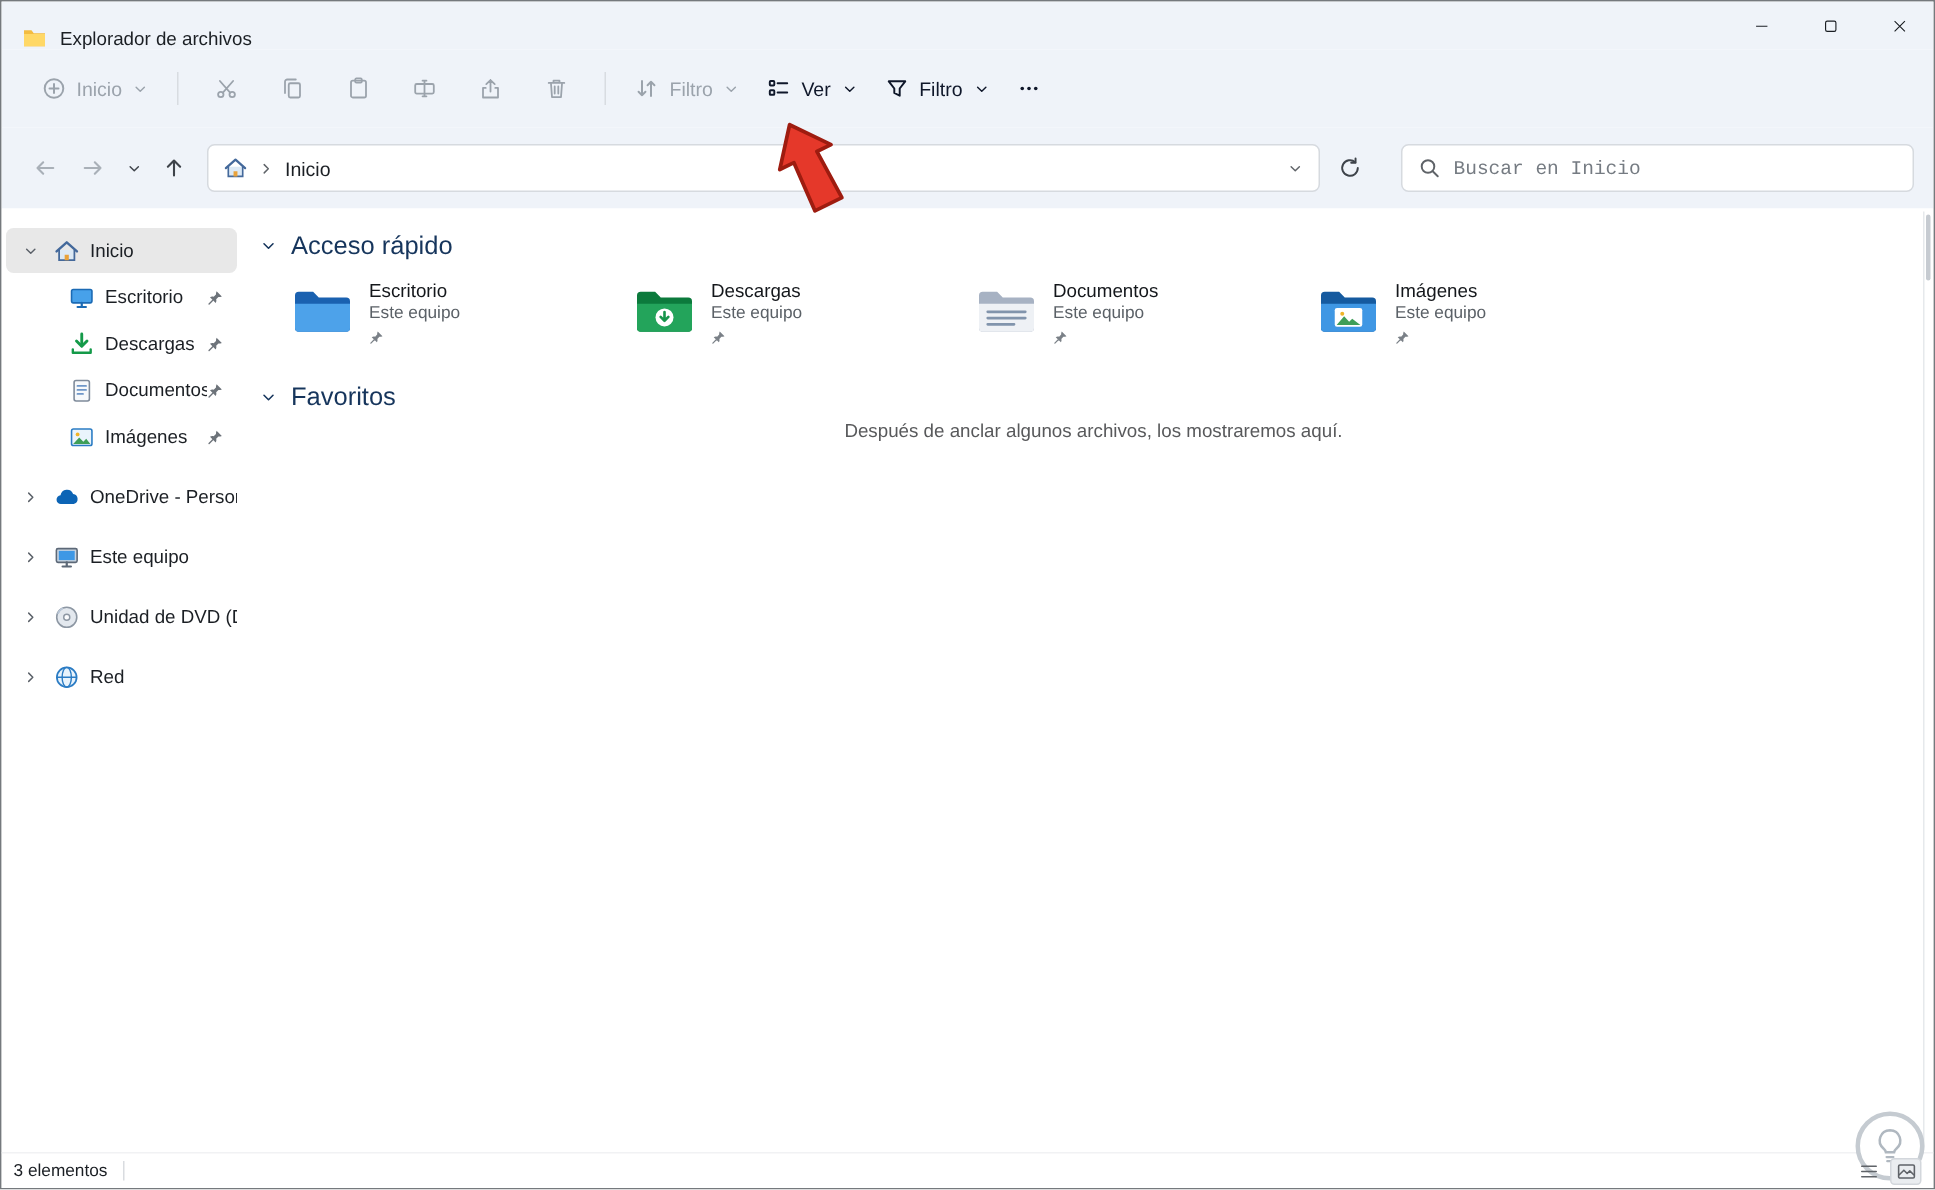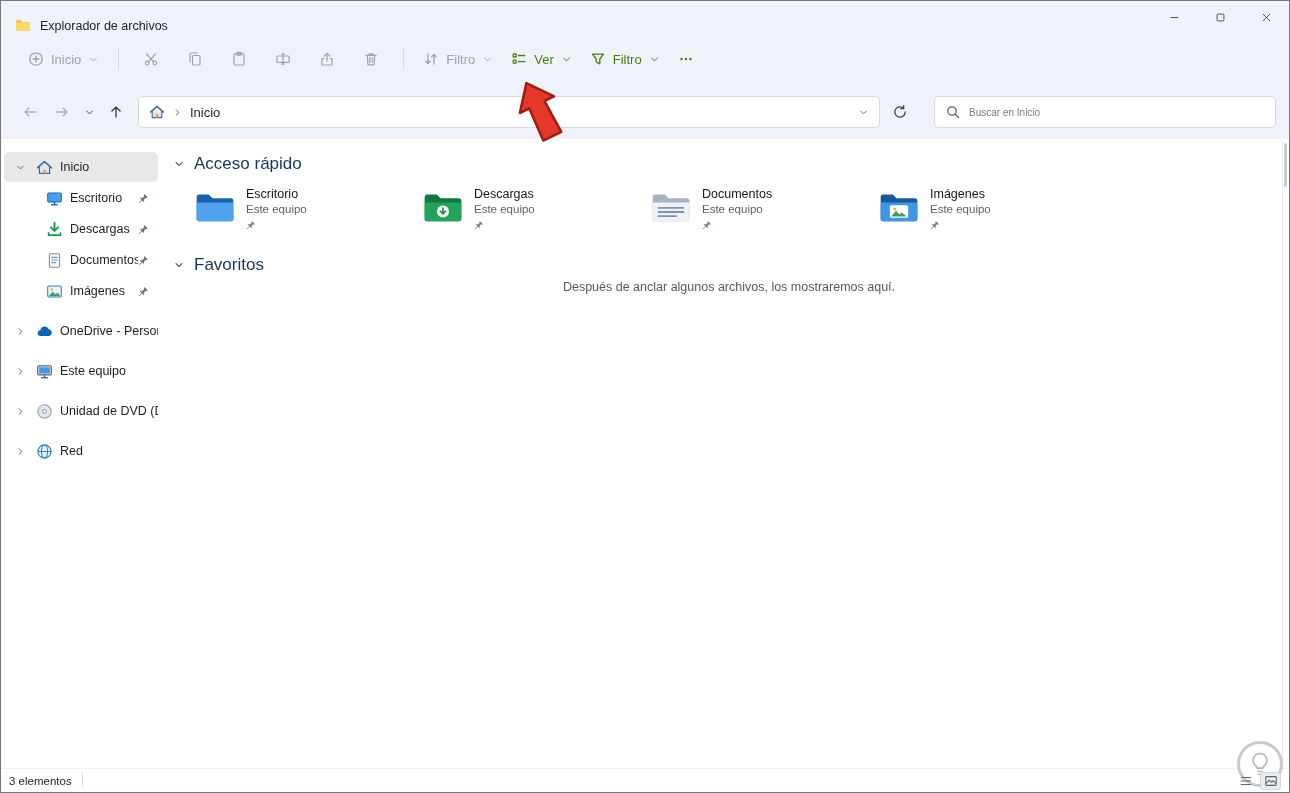--- a/index.html
+++ b/index.html
@@ -16,7 +16,7 @@
 
   
   .toolbar{height:52px;background:#eff3f9;display:flex;align-items:center;padding-left:18px;font-size:13px}
-  .tb-btn{display:flex;align-items:center;gap:7px;padding:8px 9px;border-radius:5px;color:#4d7c0f;white-space:nowrap}
+  .tb-btn{display:flex;align-items:center;gap:7px;padding:8px 9px;border-radius:5px;color:#0f172a;white-space:nowrap}
   .tb-btn.disabled{color:#9ba3ac}
   .tb-icon-btn{width:44px;height:36px;display:flex;align-items:center;justify-content:center;color:#9ba3ac;border-radius:5px}
   .tb-sep{width:1px;height:22px;background:#d8dce1;margin:0 10px}

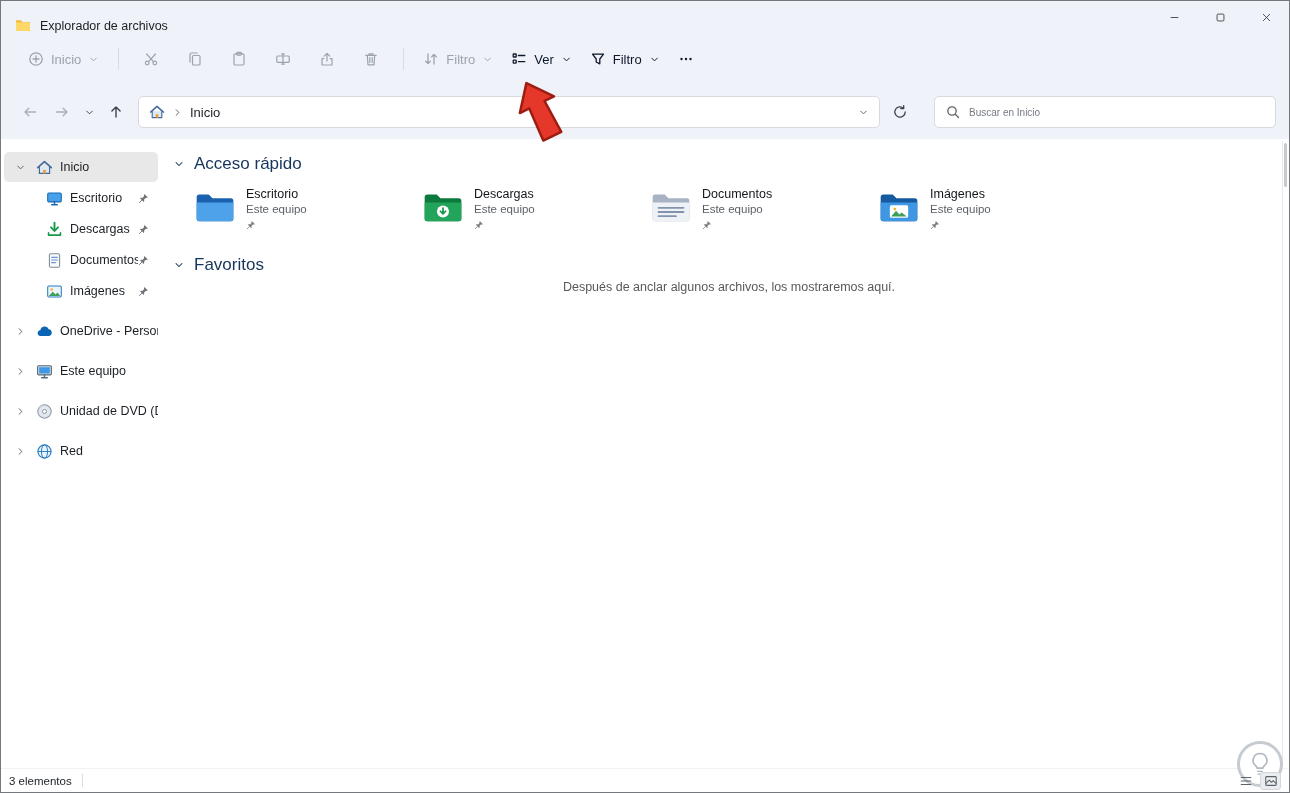--- a/index.html
+++ b/index.html
@@ -32,7 +32,7 @@
   .addr-chevron{margin-left:auto;color:#5f6368;display:flex}
   .refresh-btn{margin-left:4px}
   .searchbox{margin-left:auto;width:342px;height:32px;background:#fff;border:1px solid #d6dadf;border-radius:5px;display:flex;align-items:center;padding:0 10px;gap:8px}
-  .searchbox input{border:none;outline:none;flex:1;font-size:10px;color:#be185d;background:transparent;font-family:Liberation Sans, sans-serif}
+  .searchbox input{border:none;outline:none;flex:1;font-size:13px;color:#be185d;background:transparent;font-family:Liberation Mono, monospace}
   .searchbox input::placeholder{color:#757b82}
 
   

